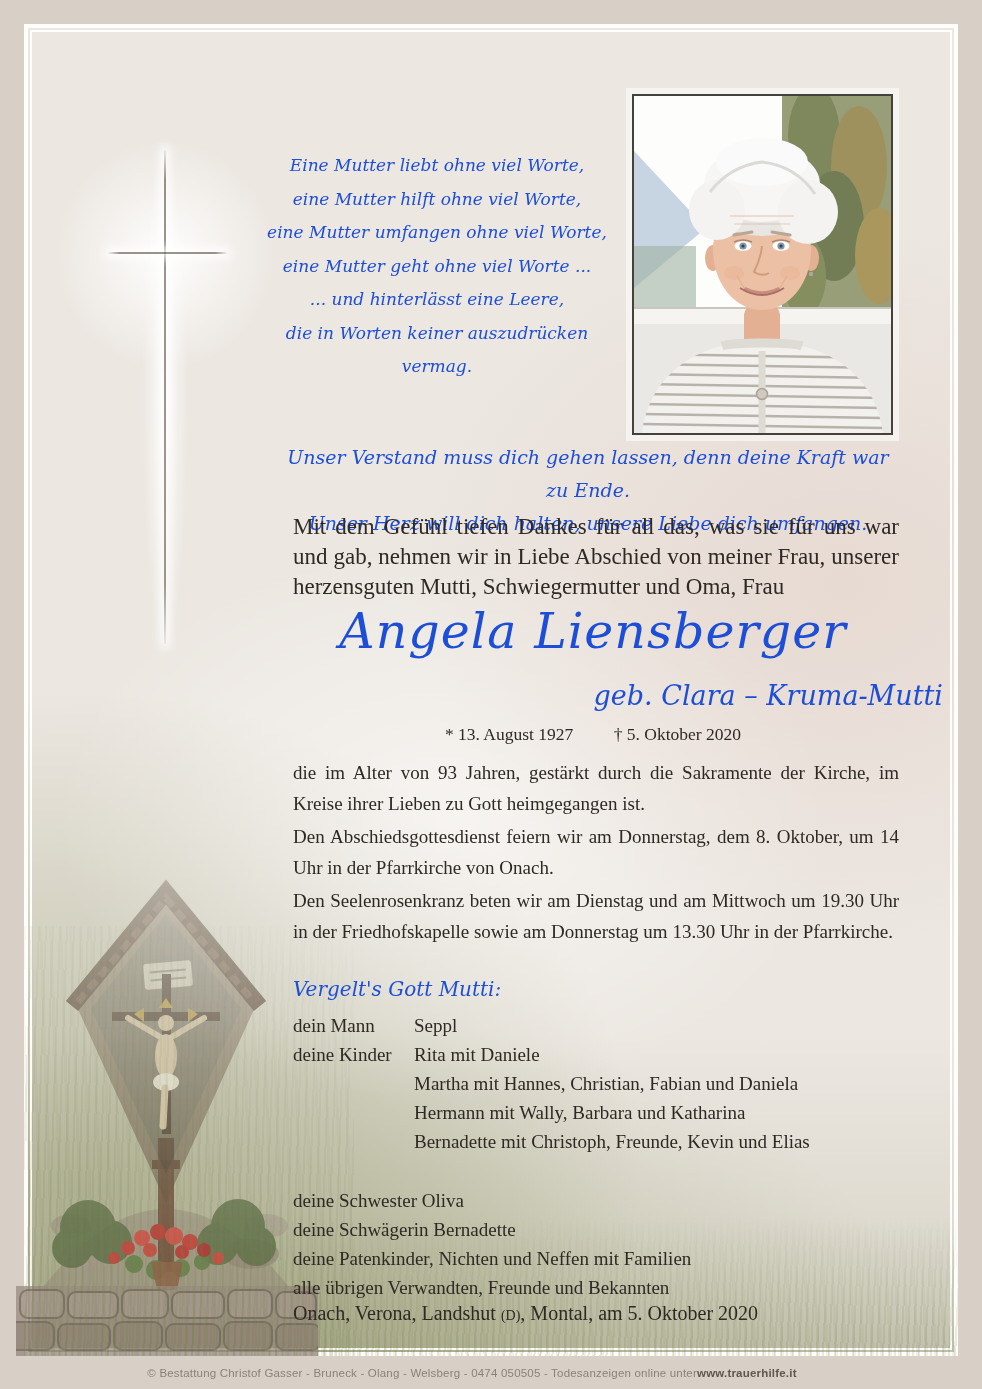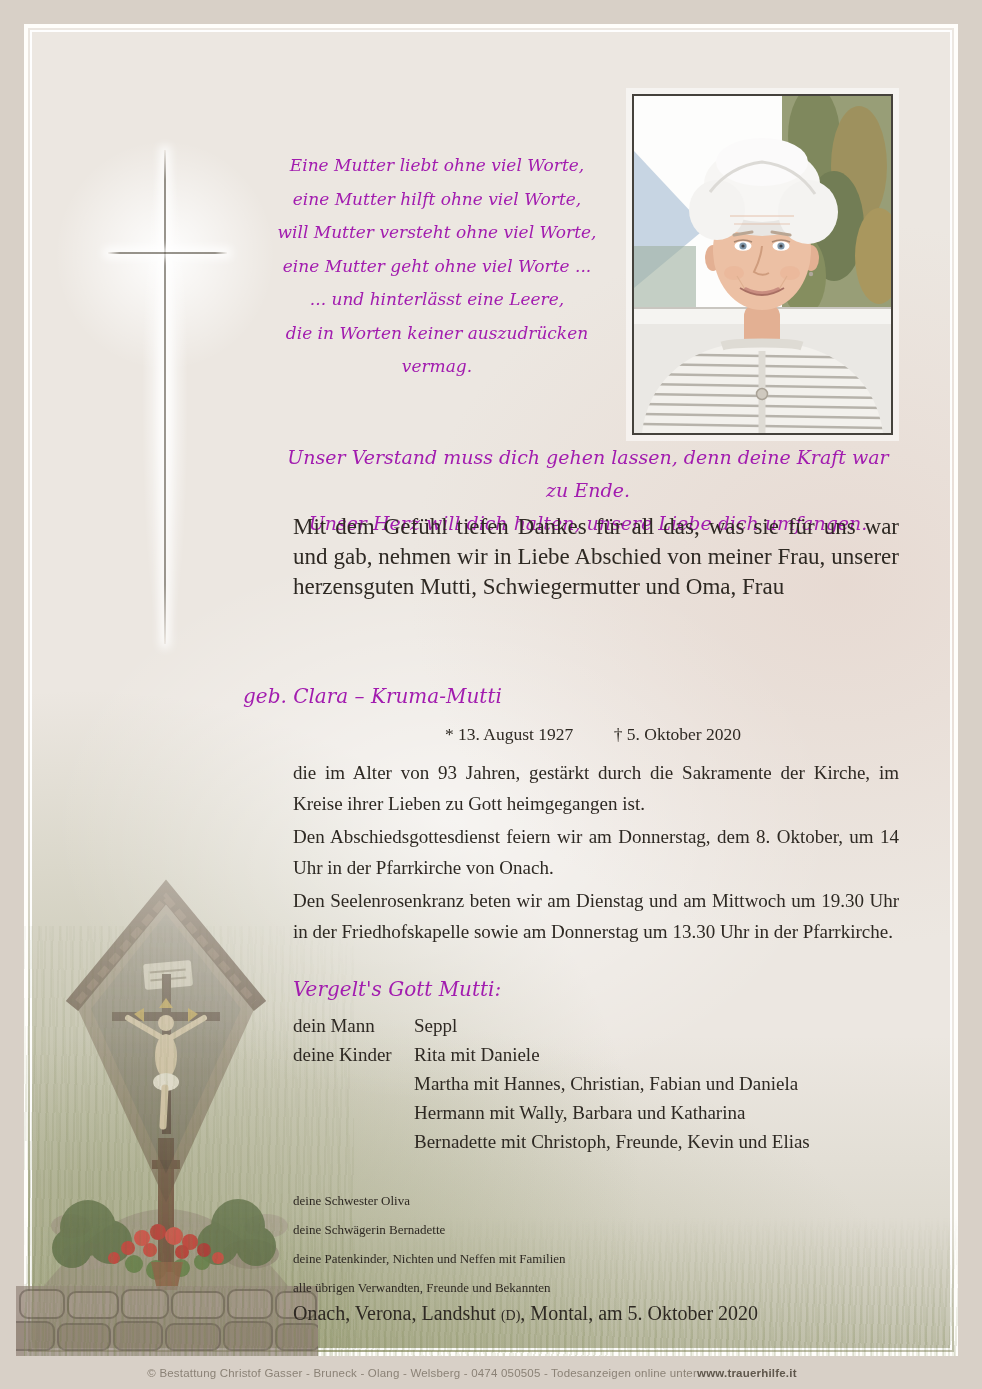--- a/index.html
+++ b/index.html
@@ -71,7 +71,7 @@
   }
   .photo svg{ display:block; }
   
-  .script{ font-family:"DejaVu Serif", serif; font-style:italic; color:#a21caf; }
+  .script{ font-family:"DejaVu Serif", serif; font-style:italic; color:#1d4ed8; }
   .poem{ position:absolute; left:252px; top:149px; width:370px; text-align:center; }
   .poem p{ margin:0; font-size:17px; line-height:33.5px; }
   .verse{ position:absolute; left:278px; top:441px; width:620px; text-align:center; }

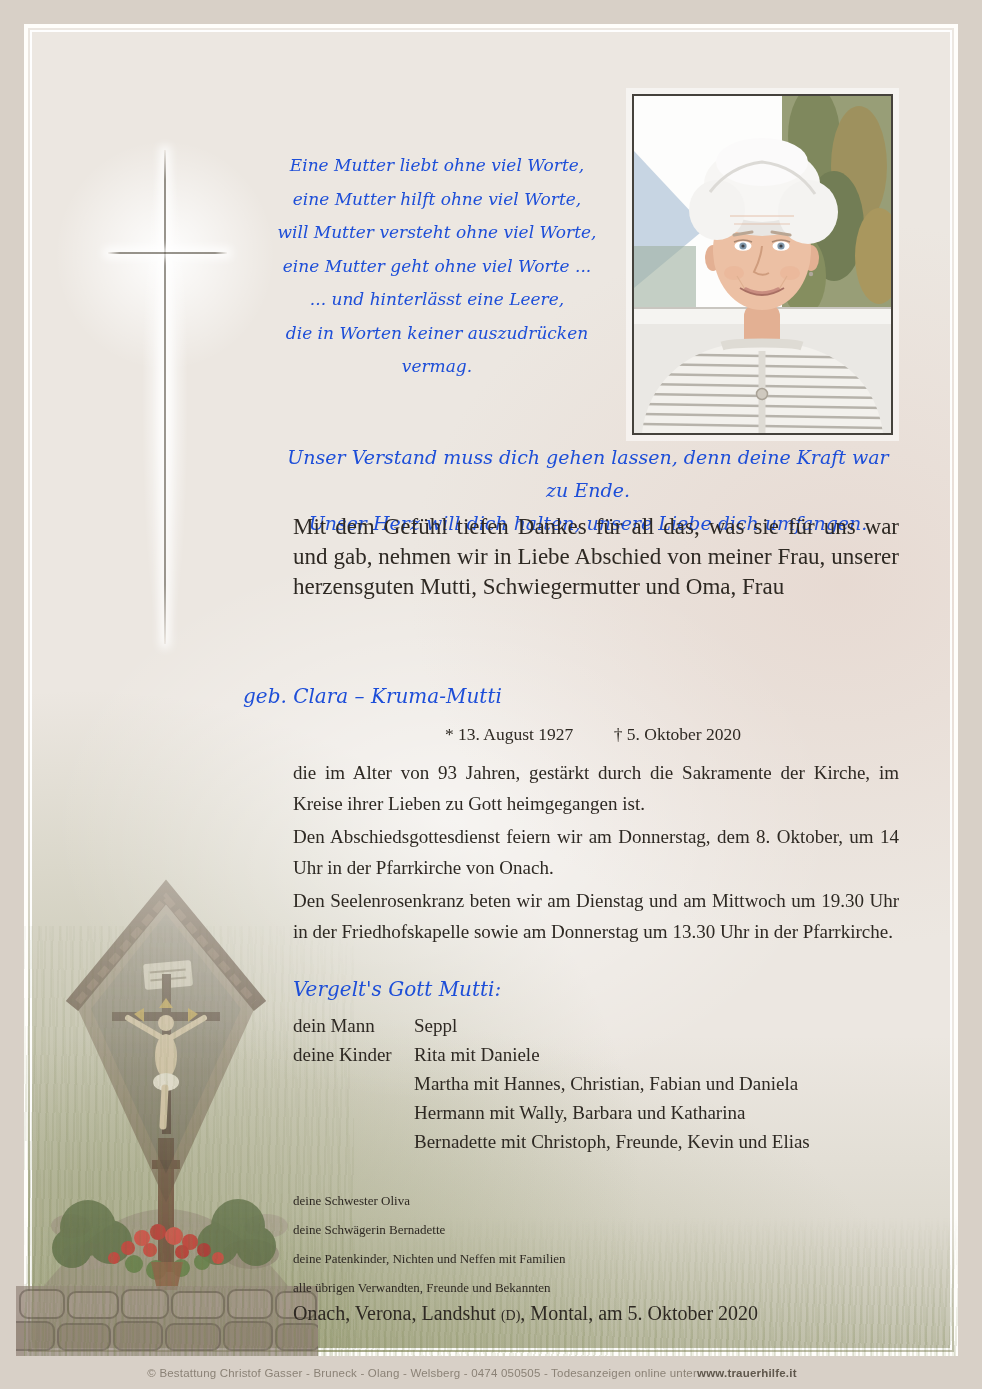--- a/index.html
+++ b/index.html
@@ -313,7 +313,7 @@
   <div class="poem script">
     <p>Eine Mutter liebt ohne viel Worte,</p>
     <p>eine Mutter hilft ohne viel Worte,</p>
-    <p>will Mutter versteht ohne viel Worte,</p>
+    <p>eine Mutter umfangen ohne viel Worte,</p>
     <p>eine Mutter geht ohne viel Worte ...</p>
     <p>... und hinterlässt eine Leere,</p>
     <p>die in Worten keiner auszudrücken vermag.</p>

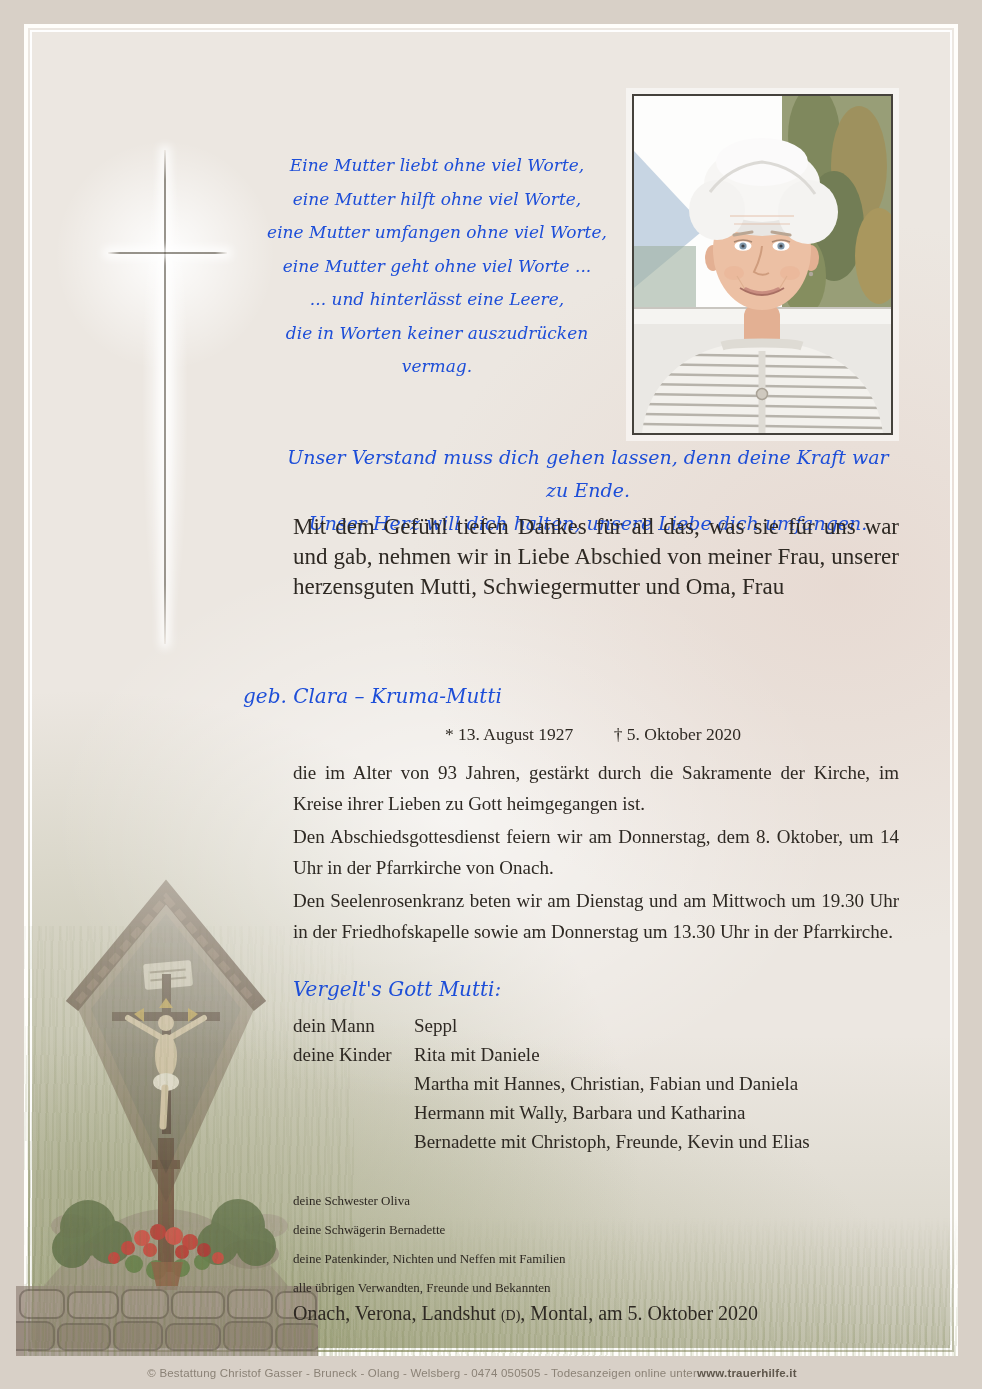--- a/index.html
+++ b/index.html
@@ -326,6 +326,7 @@
 
   <p class="intro">Mit dem Gefühl tiefen Dankes für all das, was sie für uns war und gab, nehmen wir in Liebe Abschied von meiner Frau, unserer herzensguten Mutti, Schwiegermutter und Oma, Frau</p>
 
+  <h1 class="name script">Angela Liensberger</h1>
   <div class="birthname script">geb. Clara – Kruma-Mutti</div>
 
   <div class="dates">

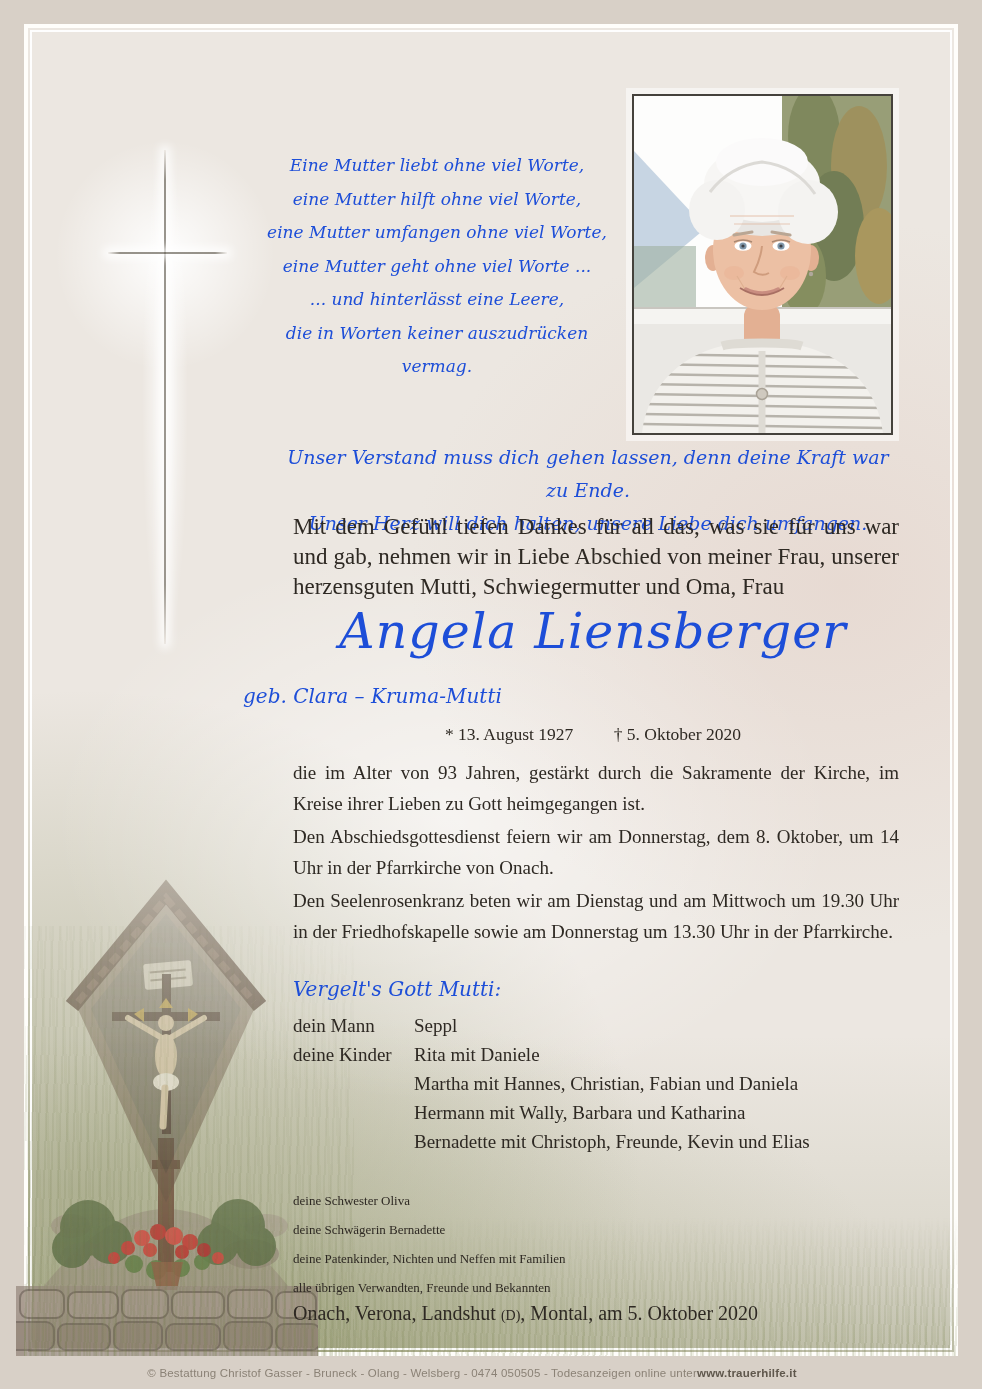--- a/index.html
+++ b/index.html
@@ -86,7 +86,7 @@
   }
   .birthname{
     position:absolute; left:243px; top:677px; width:700px;
-    font-size:20px; text-align:left; line-height:38px;
+    font-size:27px; text-align:right; line-height:38px;
   }
   .dates{
     position:absolute; left:243px; top:724px; width:700px; text-align:center;

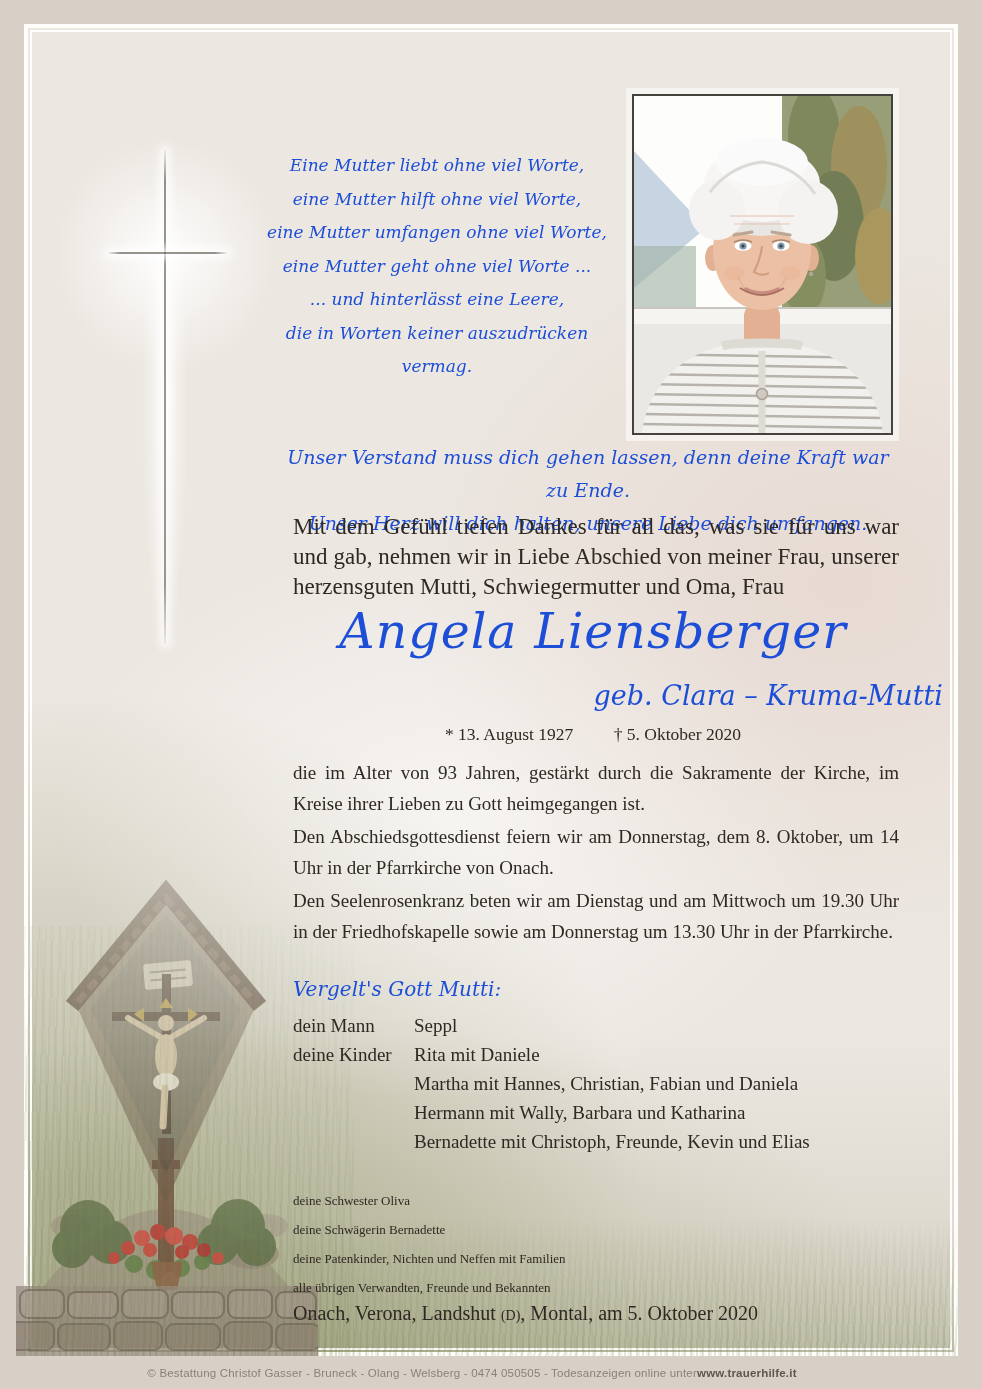--- a/index.html
+++ b/index.html
@@ -101,7 +101,7 @@
   .family{ position:absolute; left:293px; top:1011px; width:620px; font-size:19px; line-height:29px; }
   .fam-row{ display:flex; }
   .fam-label{ width:121px; flex:none; }
-  .singles{ position:absolute; left:293px; top:1186px; width:620px; font-size:13px; line-height:29px; }
+  .singles{ position:absolute; left:293px; top:1186px; width:620px; font-size:19px; line-height:29px; }
   .singles p{ margin:0; }
   .dateline{ position:absolute; left:293px; top:1302px; width:620px; font-size:20px; }
   .dateline .small{ font-size:14px; }

